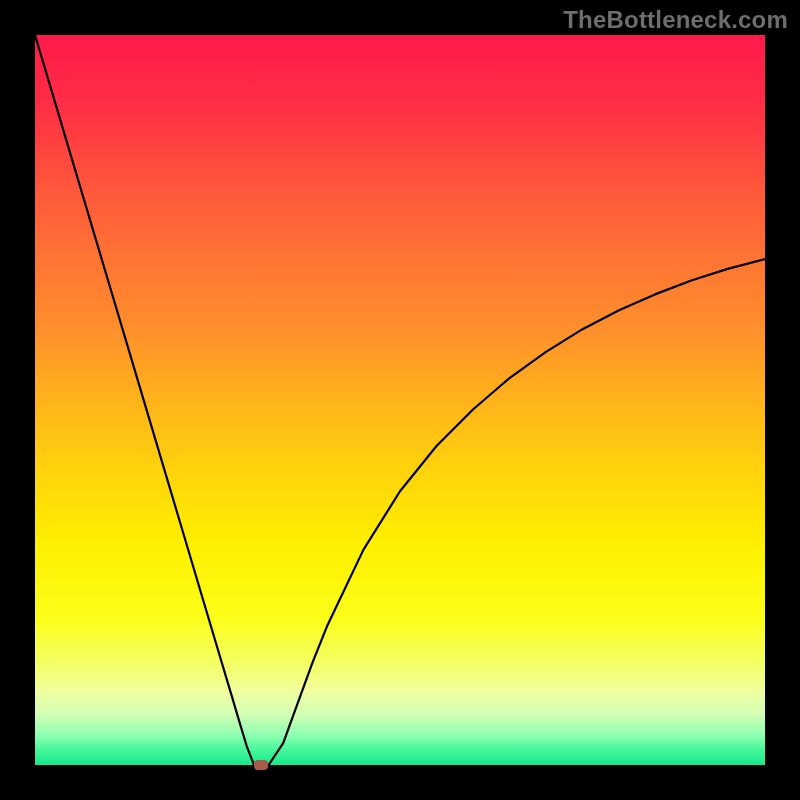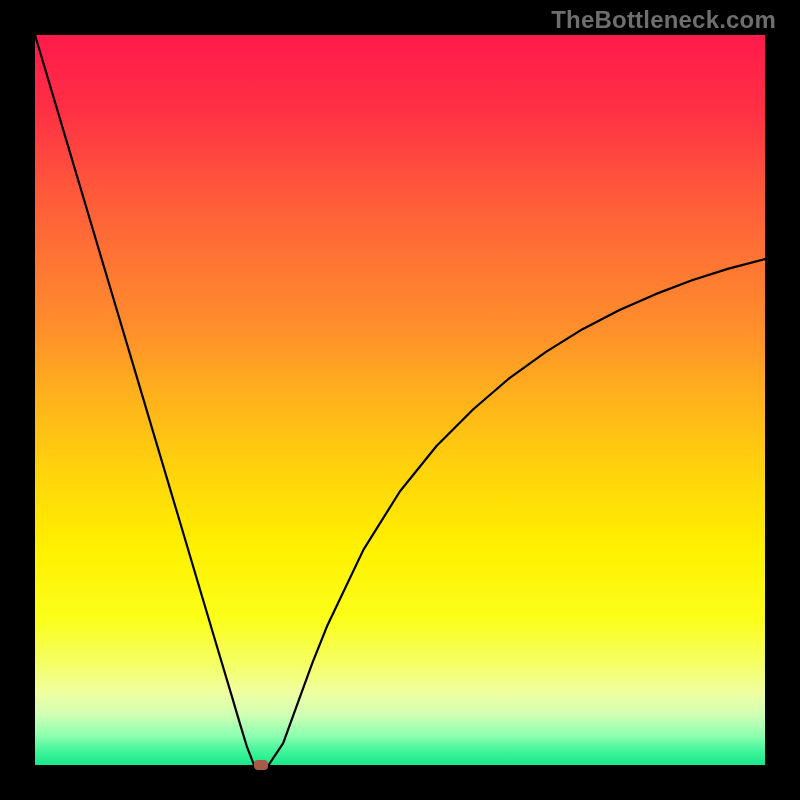--- a/index.html
+++ b/index.html
@@ -40,7 +40,7 @@
   .watermark {
     position: absolute;
     top: 6px;
-    right: 24px;
+    right: 12px;
     font-family: Arial, Helvetica, sans-serif;
     font-size: 24px;
     font-weight: 600;

